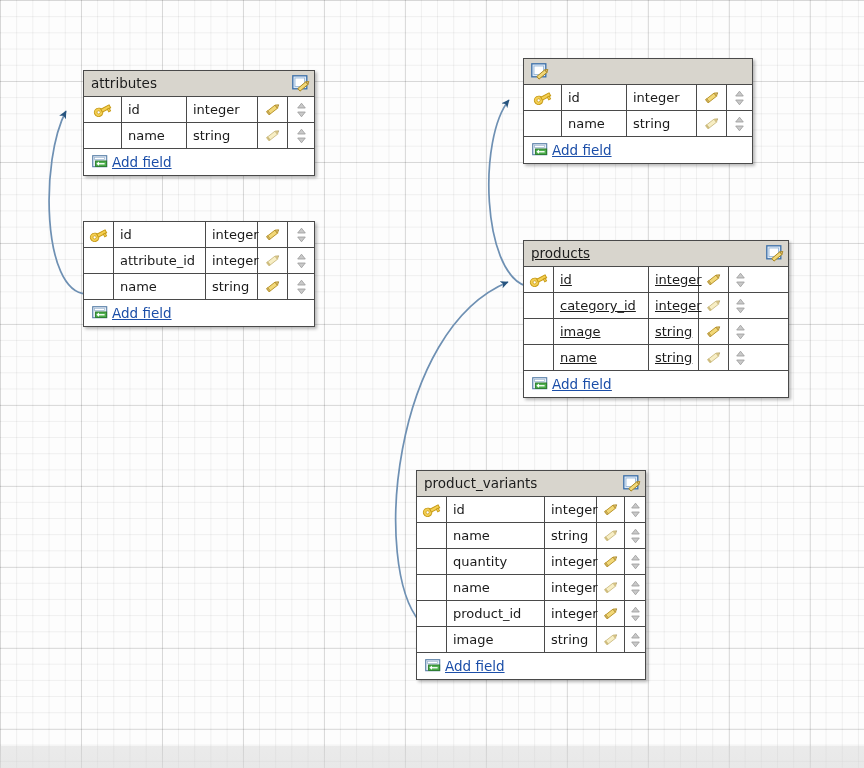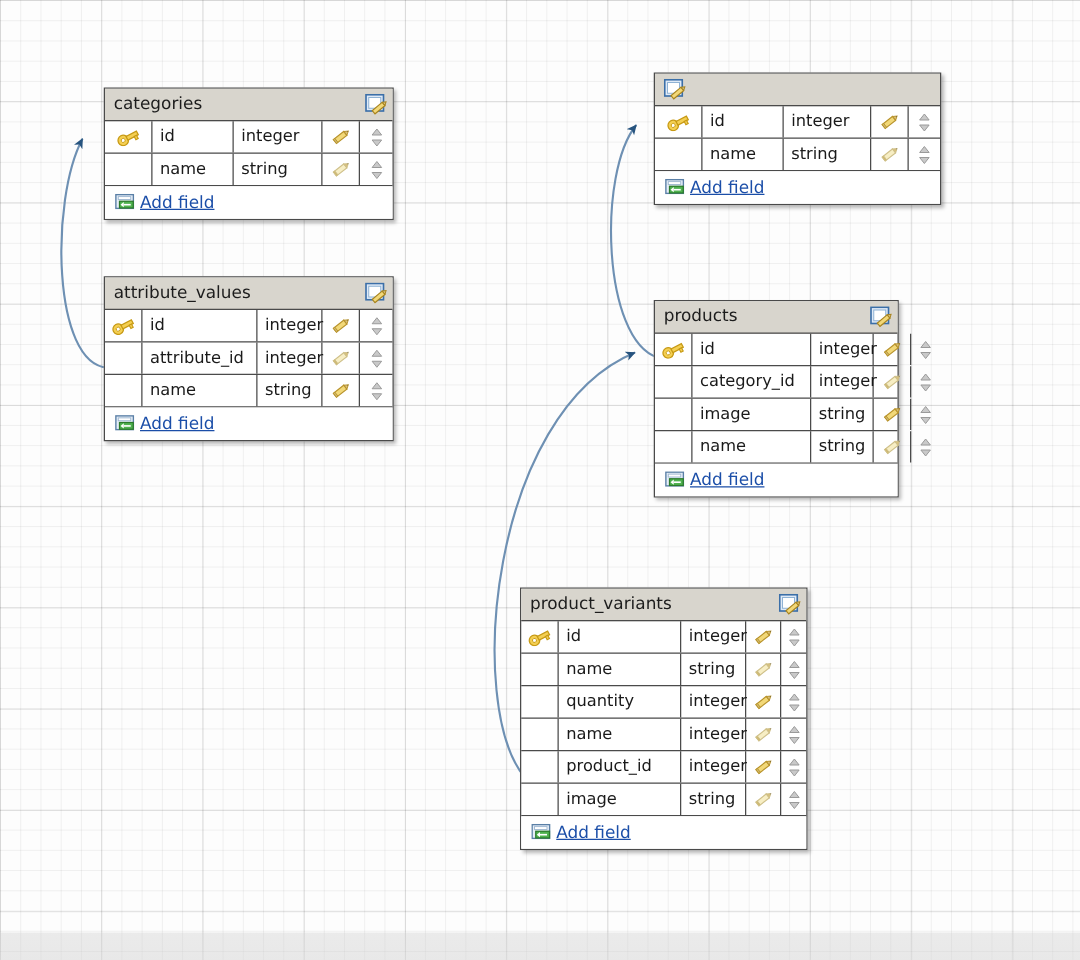--- a/index.html
+++ b/index.html
@@ -126,7 +126,7 @@
   <div id="tables-layer">
       <div class="tbl" style="left: 83px; top: 70px; width: 232px;">
         <div class="tbl-hdr">
-      <span class="tbl-title">categories</span>
+      <span class="tbl-title">attributes</span>
       <span class="hdr-edit"><svg width="18" height="17" viewBox="0 0 18 17">
     <rect x="0.8" y="0.8" width="14" height="13" fill="#dfeaf7" stroke="#3b6fa8" stroke-width="1.3"></rect>
     <rect x="3.0" y="3.0" width="9.6" height="8.6" fill="#ffffff" stroke="#8fb2d4" stroke-width="0.8"></rect>

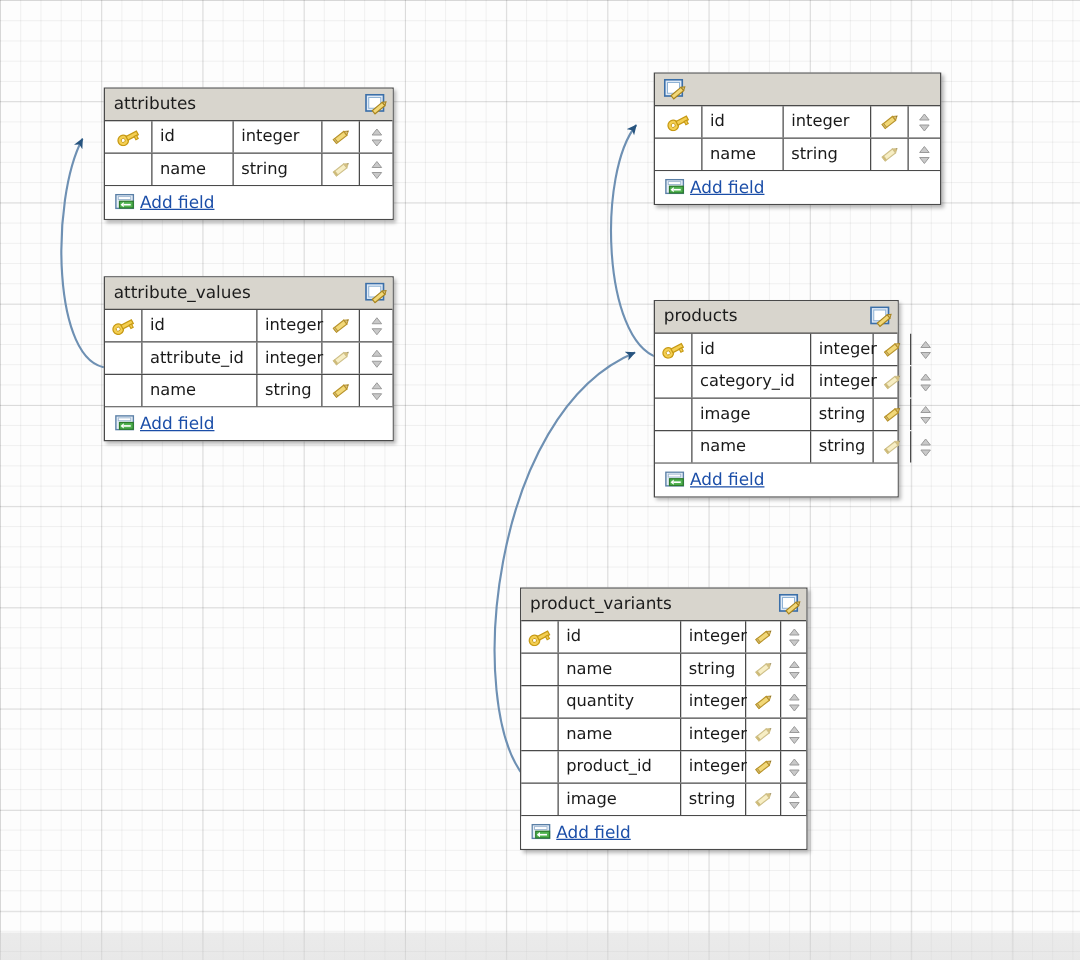--- a/index.html
+++ b/index.html
@@ -199,17 +199,6 @@
     </div>
       </div>
       <div class="tbl" style="left: 83px; top: 221px; width: 232px;">
-        <div class="tbl-hdr">
-      <span class="tbl-title">attribute_values</span>
-      <span class="hdr-edit"><svg width="18" height="17" viewBox="0 0 18 17">
-    <rect x="0.8" y="0.8" width="14" height="13" fill="#dfeaf7" stroke="#3b6fa8" stroke-width="1.3"></rect>
-    <rect x="3.0" y="3.0" width="9.6" height="8.6" fill="#ffffff" stroke="#8fb2d4" stroke-width="0.8"></rect>
-    <g transform="rotate(-40 11 11)">
-      <rect x="5.4" y="9.6" width="10.4" height="3.4" fill="#f2d878" stroke="#a8841f" stroke-width="0.9"></rect>
-      <path d="M15.8,9.6 L18.4,11.3 L15.8,13.0 Z" fill="#d9c07a" stroke="#a8841f" stroke-width="0.8"></path>
-    </g>
-  </svg></span>
-    </div>
         <div class="row">
       <div class="c-key" style="width:30px">
             <svg width="20" height="14" viewBox="0 0 20 14">

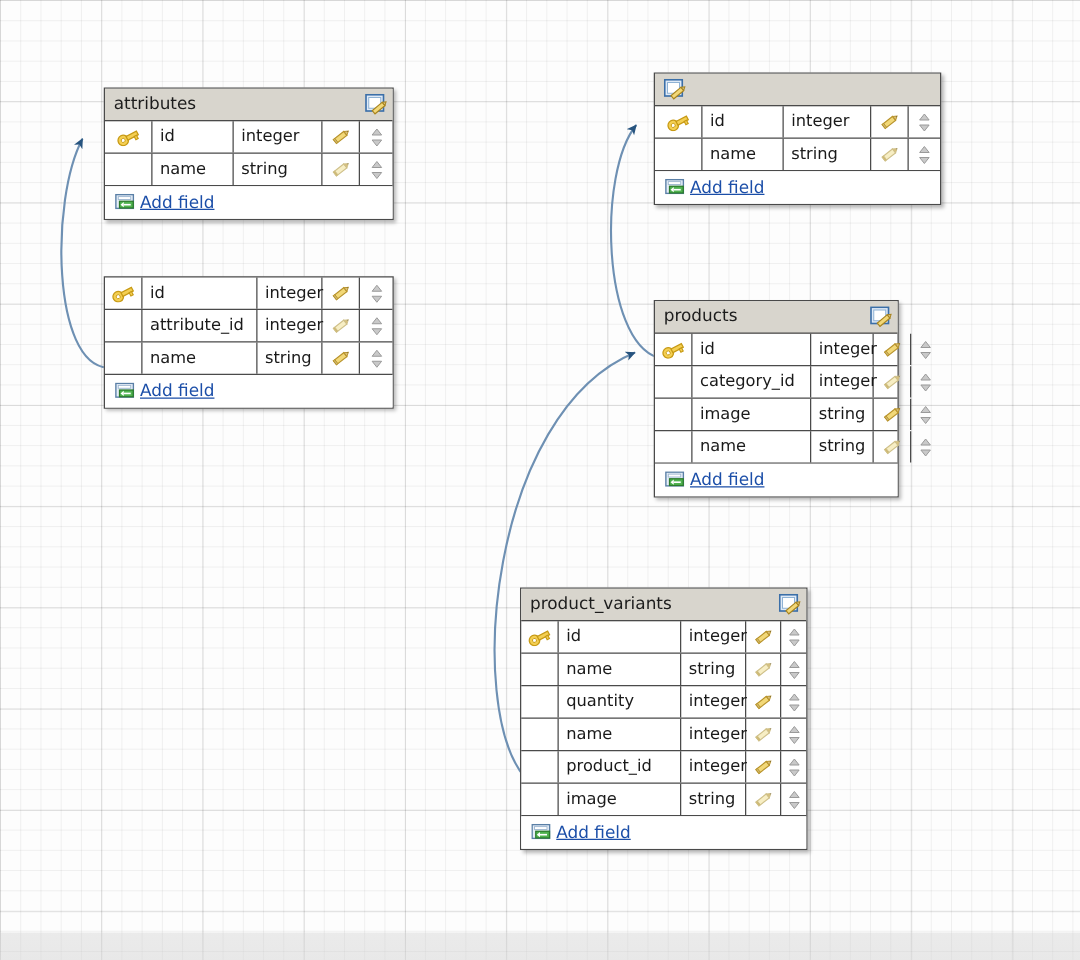--- a/index.html
+++ b/index.html
@@ -355,7 +355,7 @@
       <span class="add-text">Add field</span>
     </div>
       </div>
-      <div class="tbl" style="left: 523px; top: 240px; width: 196px;">
+      <div class="tbl" style="left: 523px; top: 240px; width: 266px; text-decoration: underline;">
         <div class="tbl-hdr">
       <span class="tbl-title">products</span>
       <span class="hdr-edit"><svg width="18" height="17" viewBox="0 0 18 17">

